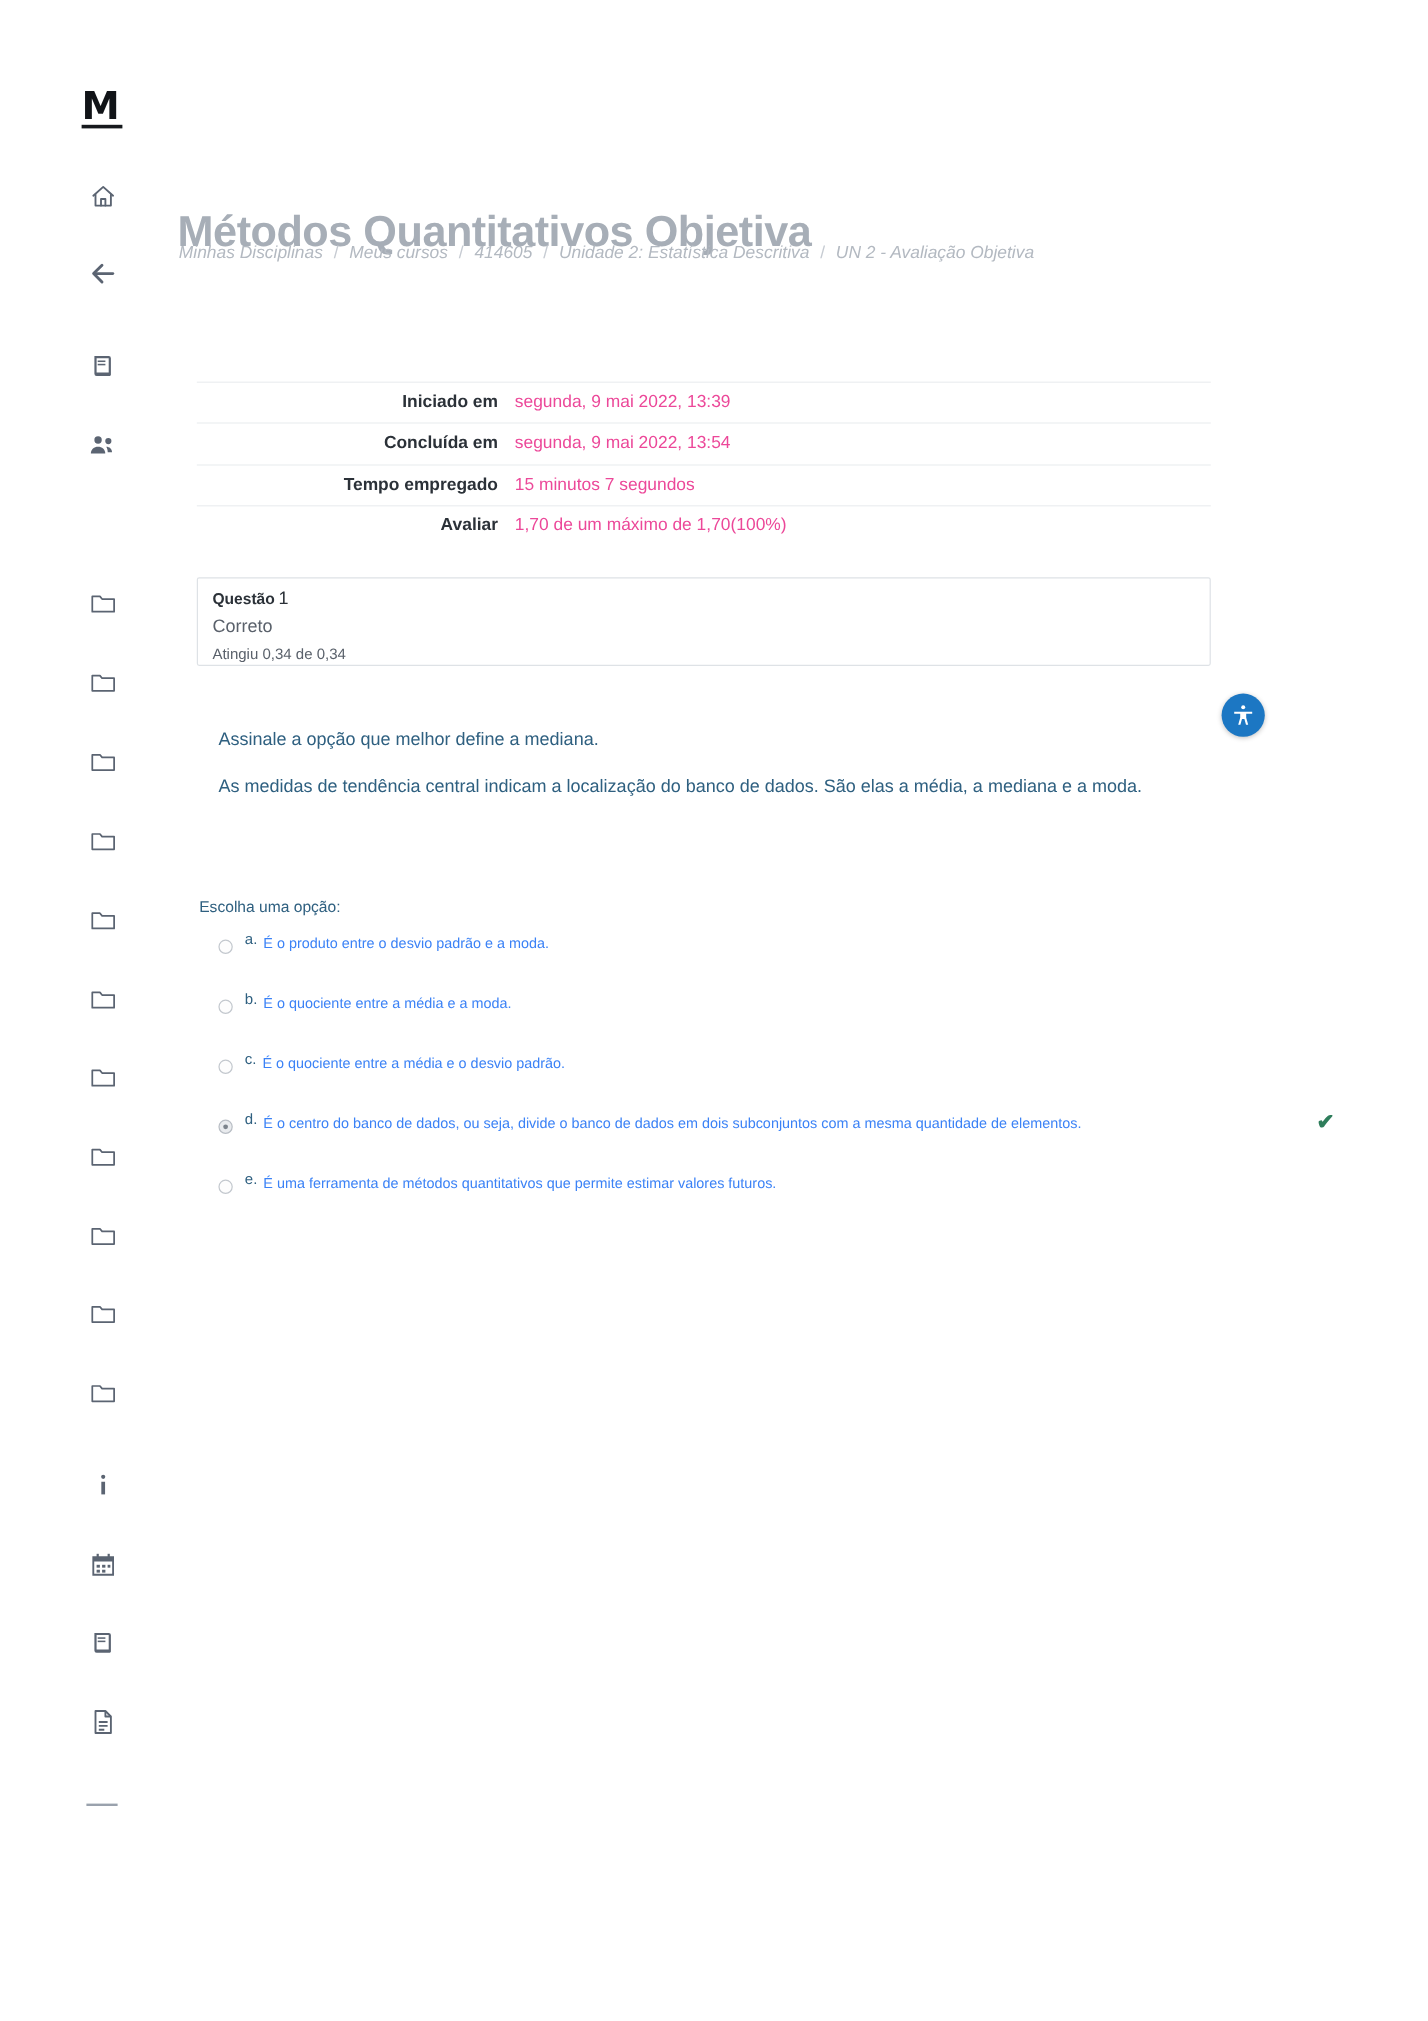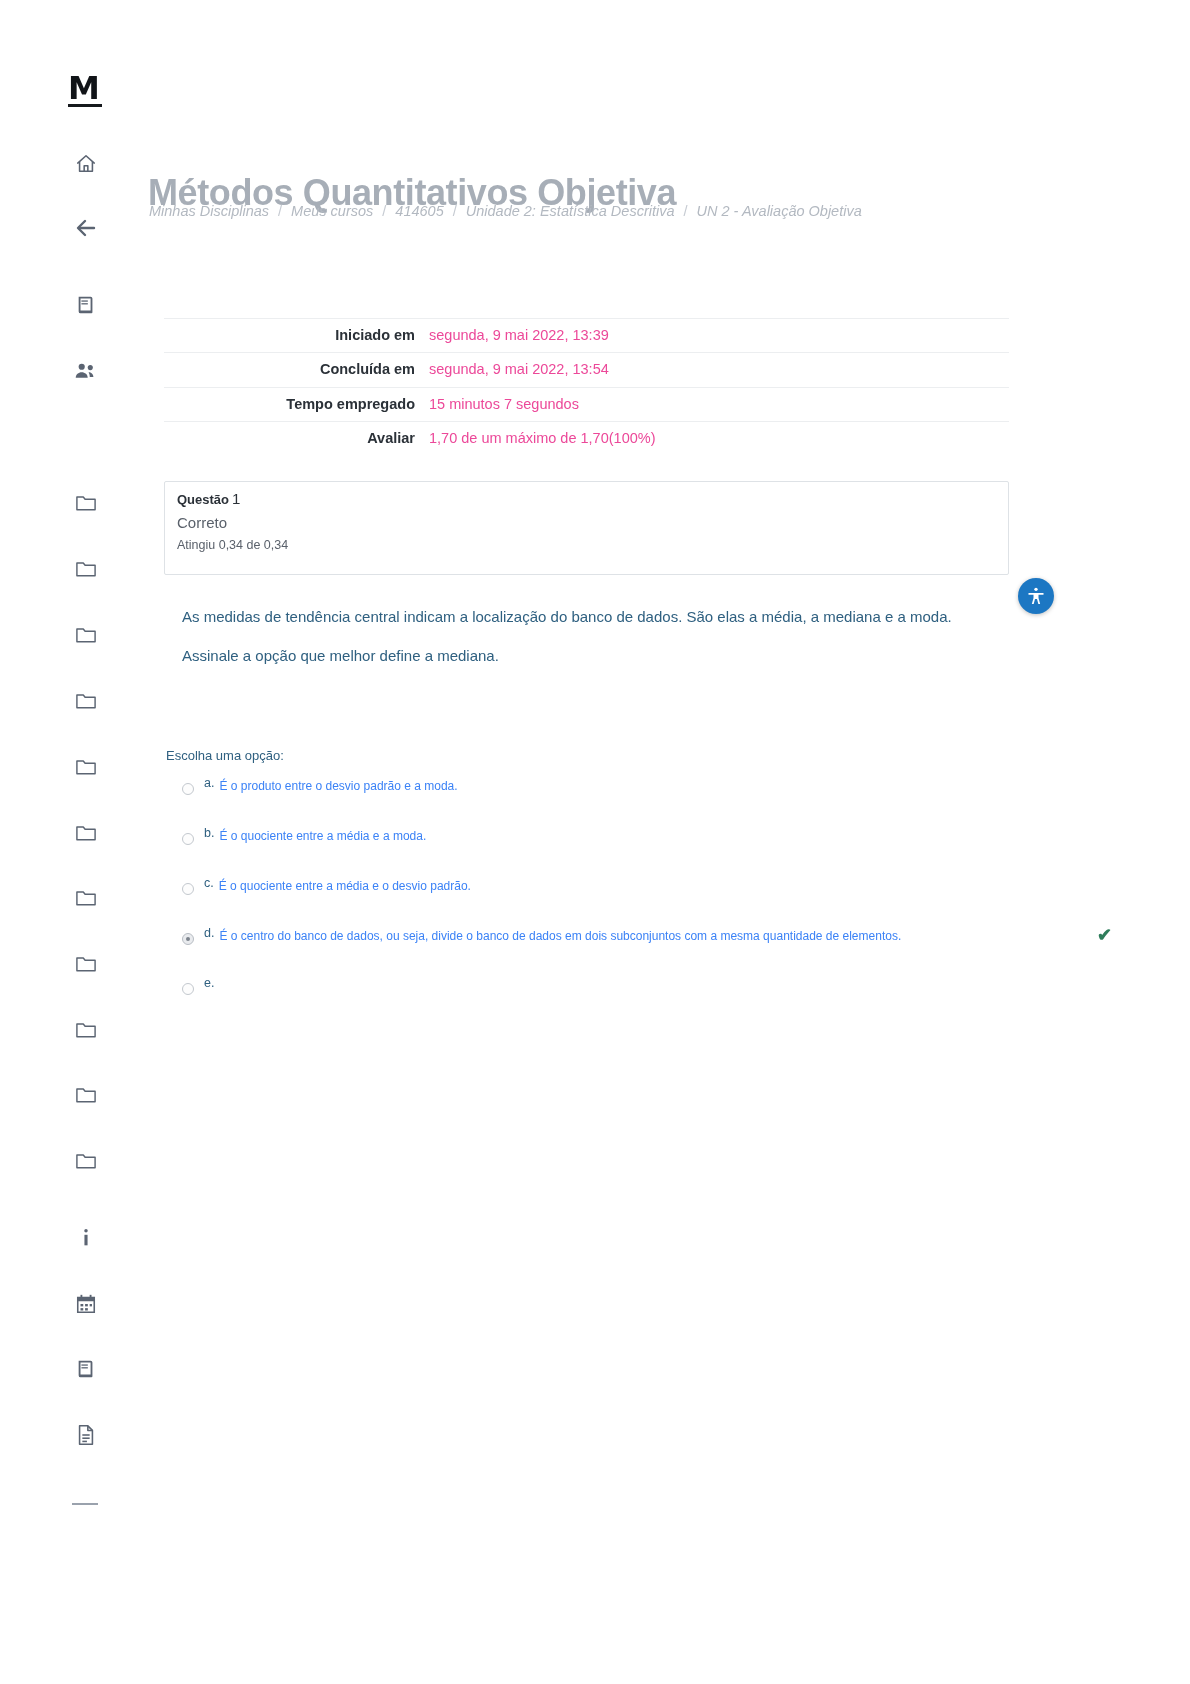--- a/index.html
+++ b/index.html
@@ -115,7 +115,7 @@
     position: absolute;
     left: 34px; top: 481px;
     width: 845px;
-    height: 94px;
+    height: 74px;
     border: 1px solid #dee2e6;
     background: #ffffff;
     border-radius: 2px;

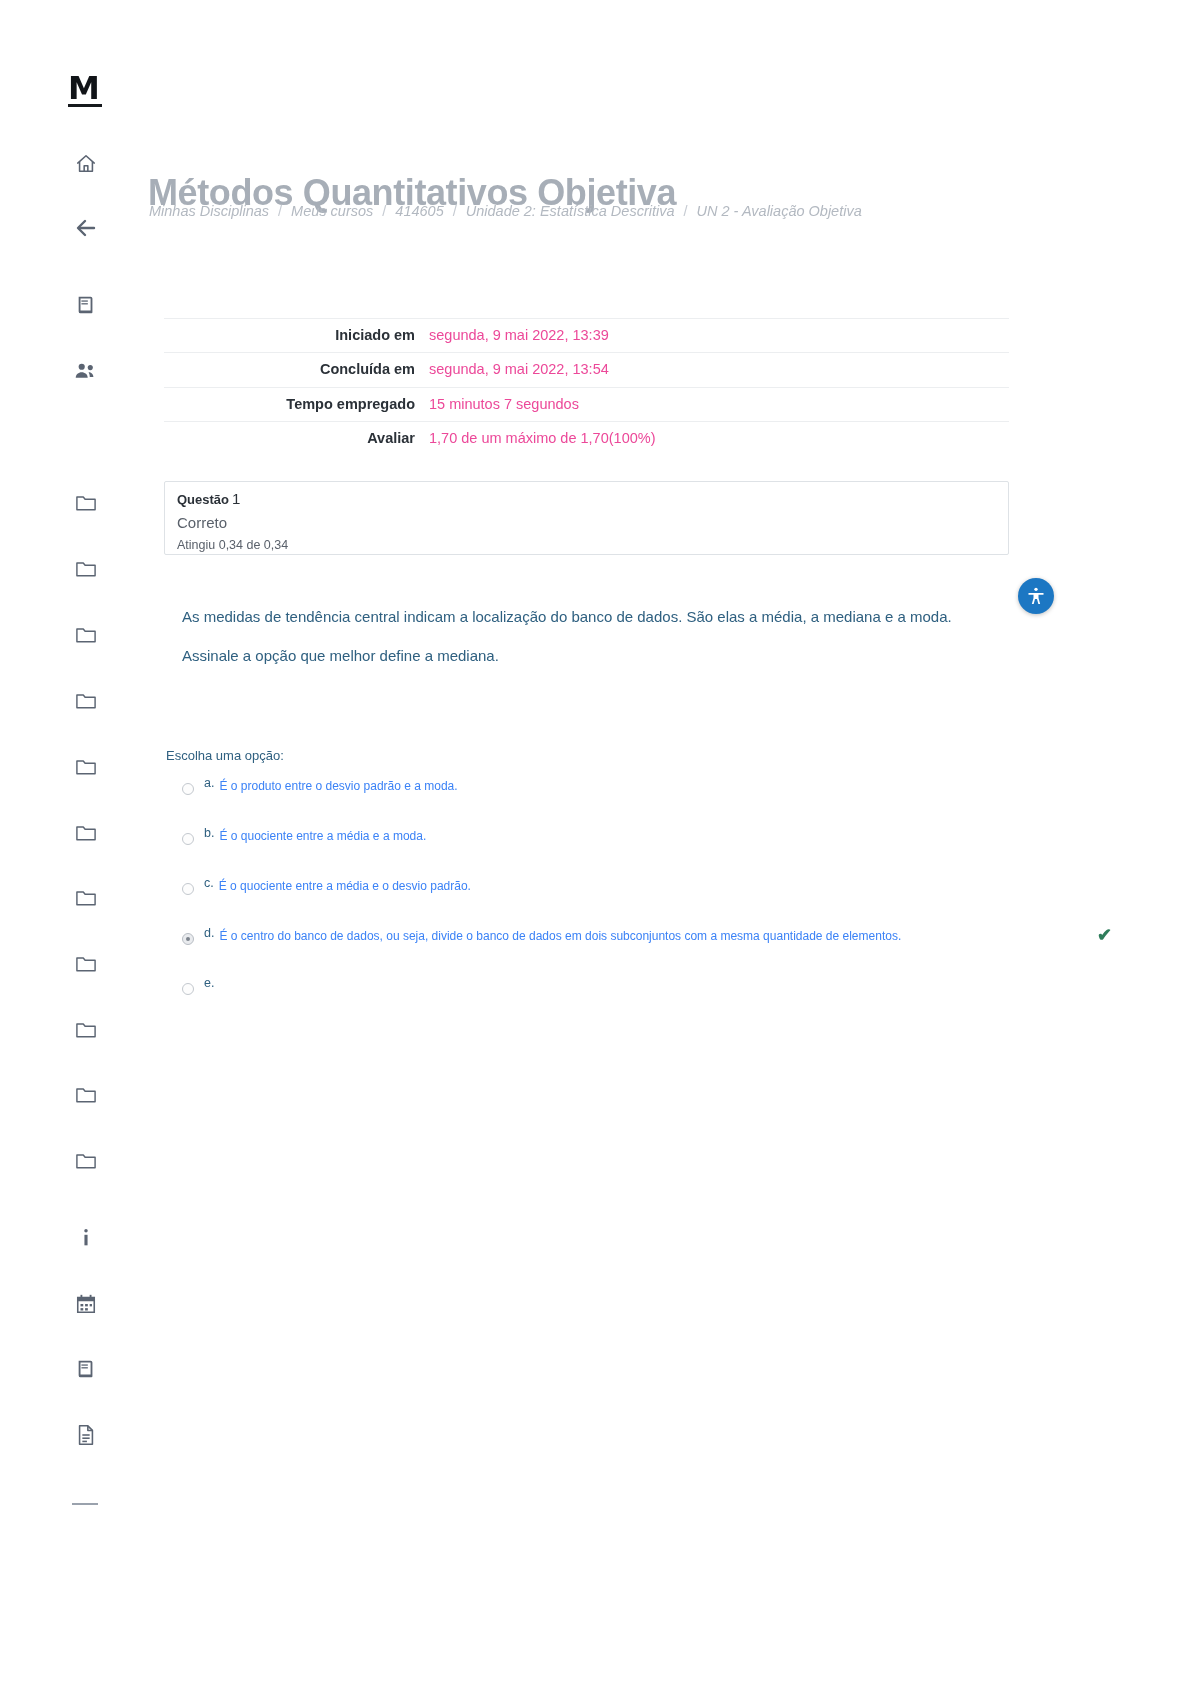--- a/index.html
+++ b/index.html
@@ -422,8 +422,8 @@
   </div>
 
   <div id="question-text">
+    <p>Assinale a opção que melhor define a mediana.</p>
     <p>As medidas de tendência central indicam a localização do banco de dados. São elas a média, a mediana e a moda.</p>
-    <p>Assinale a opção que melhor define a mediana.</p>
   </div>
 
   <div id="answer-prompt">Escolha uma opção:</div>

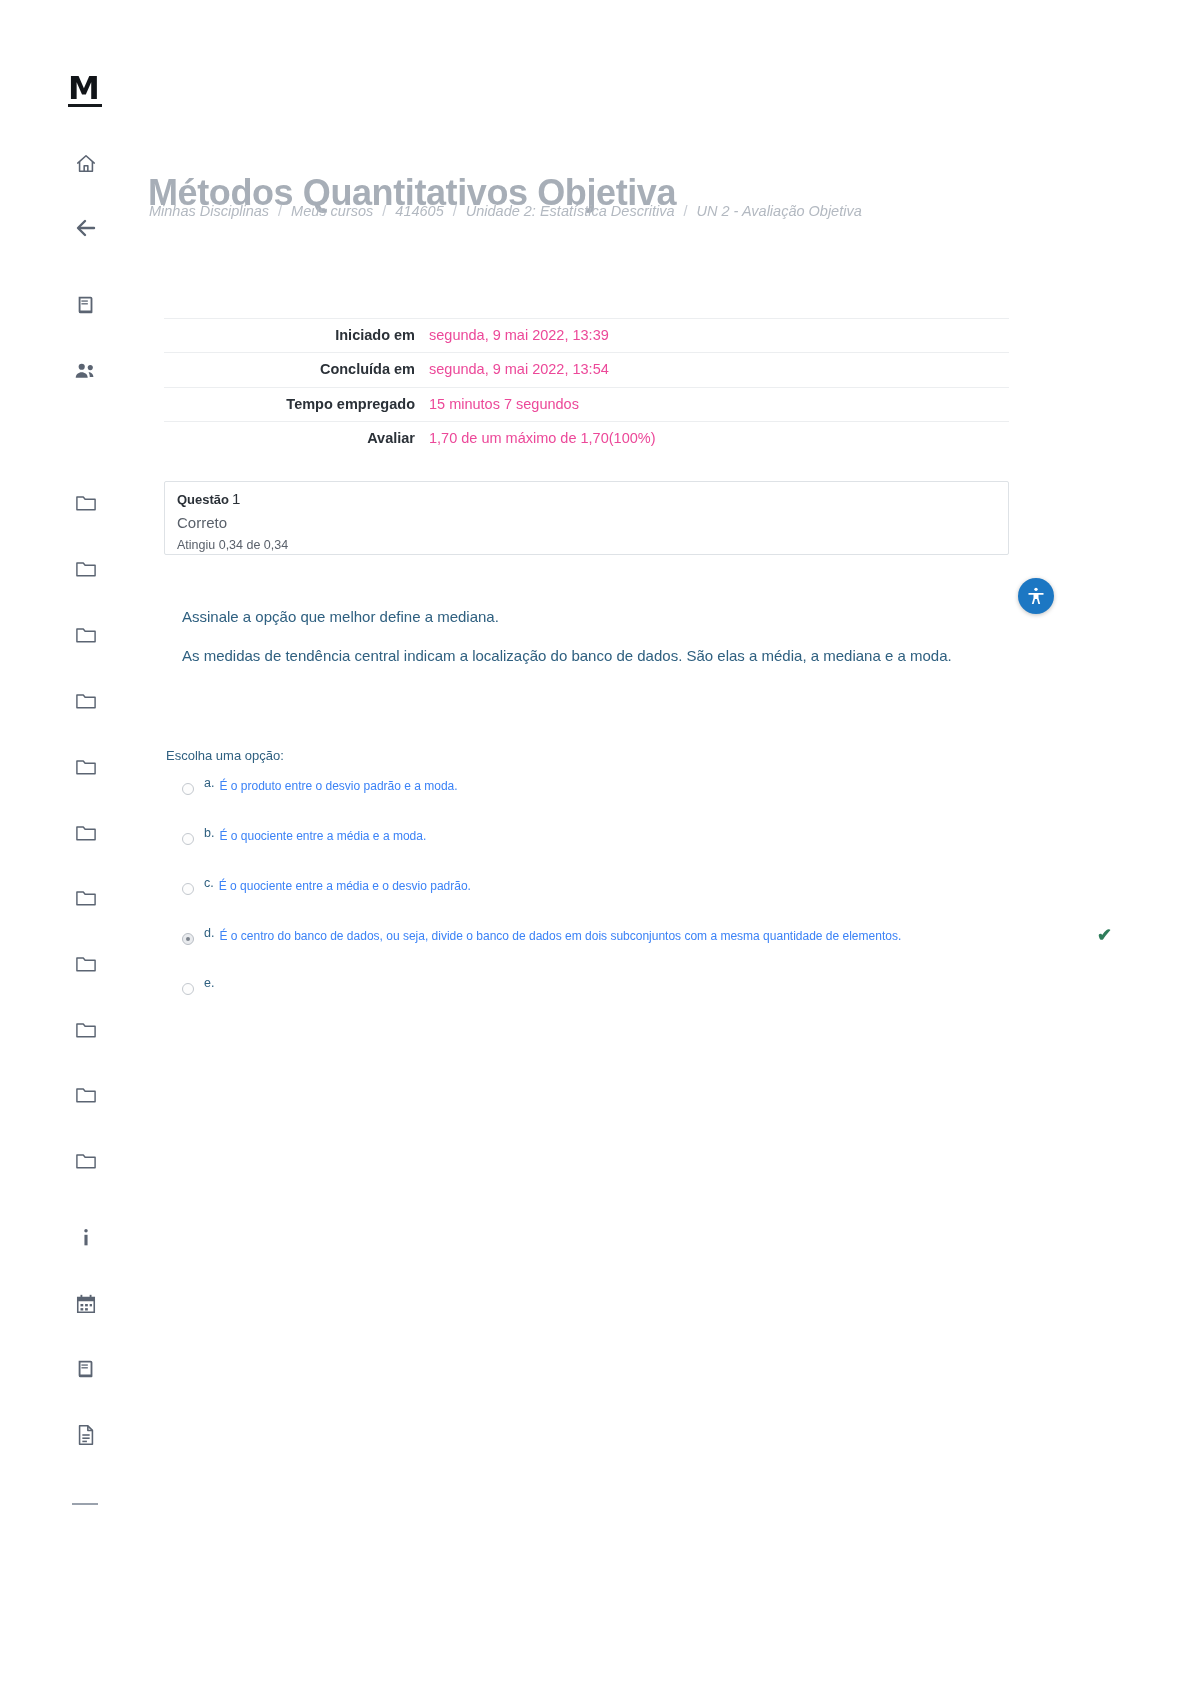--- a/index.html
+++ b/index.html
@@ -458,6 +458,7 @@
     <div class="option-row">
       <span class="radio"></span>
       <span class="opt-letter">e.</span>
+      <span class="opt-text">É uma ferramenta de métodos quantitativos que permite estimar valores futuros.</span>
     </div>
 
   </form>

